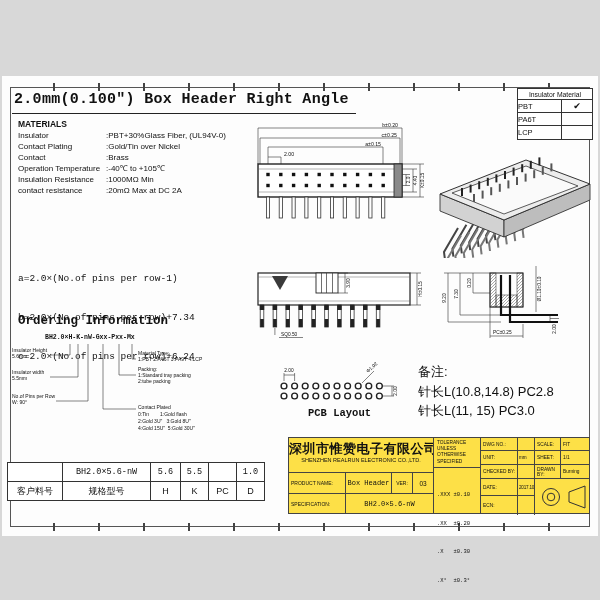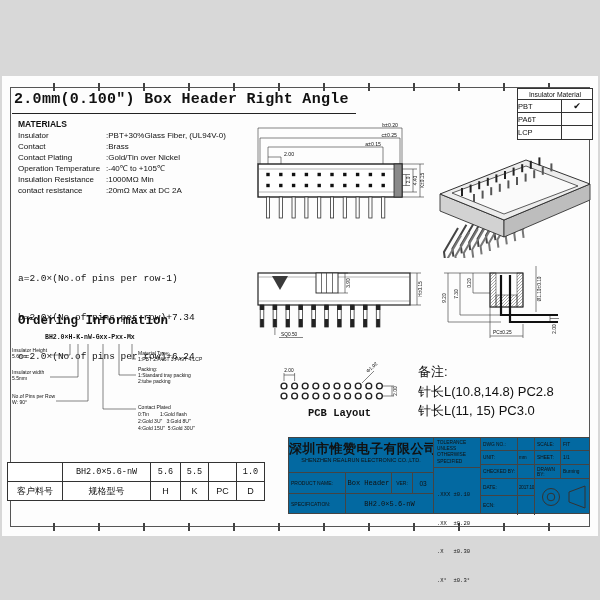--- a/index.html
+++ b/index.html
@@ -96,12 +96,12 @@
       <span>:PBT+30%Glass Fiber, (UL94V-0)</span>
     </div>
   <div class="row">
+      <span class="lab">Contact Plating</span>
+      <span>:Gold/Tin over Nickel</span>
+    </div>
+  <div class="row">
       <span class="lab">Contact</span>
       <span>:Brass</span>
-    </div>
-  <div class="row">
-      <span class="lab">Contact Plating</span>
-      <span>:Gold/Tin over Nickel</span>
     </div>
   <div class="row">
       <span class="lab">Operation Temperature</span>

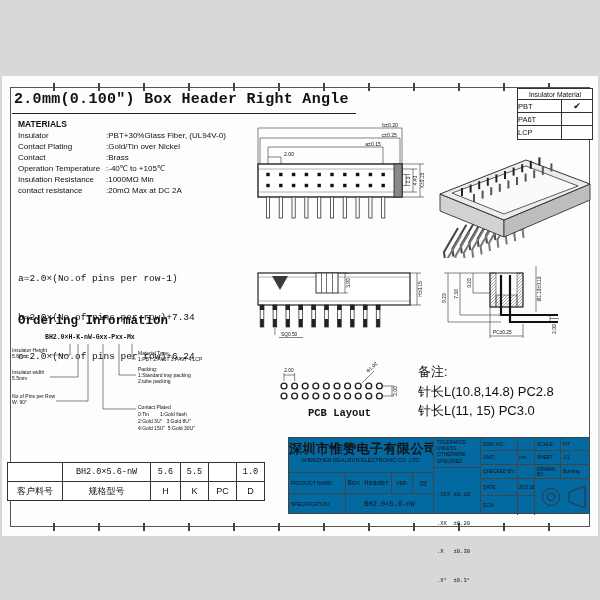--- a/index.html
+++ b/index.html
@@ -41,7 +41,7 @@
 .cust>div{border:1px solid #333;margin:-1px 0 0 -1px;display:flex;align-items:center;justify-content:center;font-size:9px}
 .cust .mono{font-family:"Liberation Mono",monospace;font-size:8.5px}
 
-.tb{position:absolute;left:288px;top:437px;width:302px;height:77px;border:1px solid #444;background:#0369a1;display:flex}
+.tb{position:absolute;left:288px;top:437px;width:302px;height:77px;border:1px solid #444;background:#fde047;display:flex}
 .tb-left{width:145px;border-right:1px solid #444;display:flex;flex-direction:column}
 .tb-co{height:35px;border-bottom:1px solid #444;text-align:center;padding-top:3px;overflow:hidden}
 .tb-cn{font-size:13px;font-weight:bold;letter-spacing:.5px;line-height:16px;white-space:nowrap}

